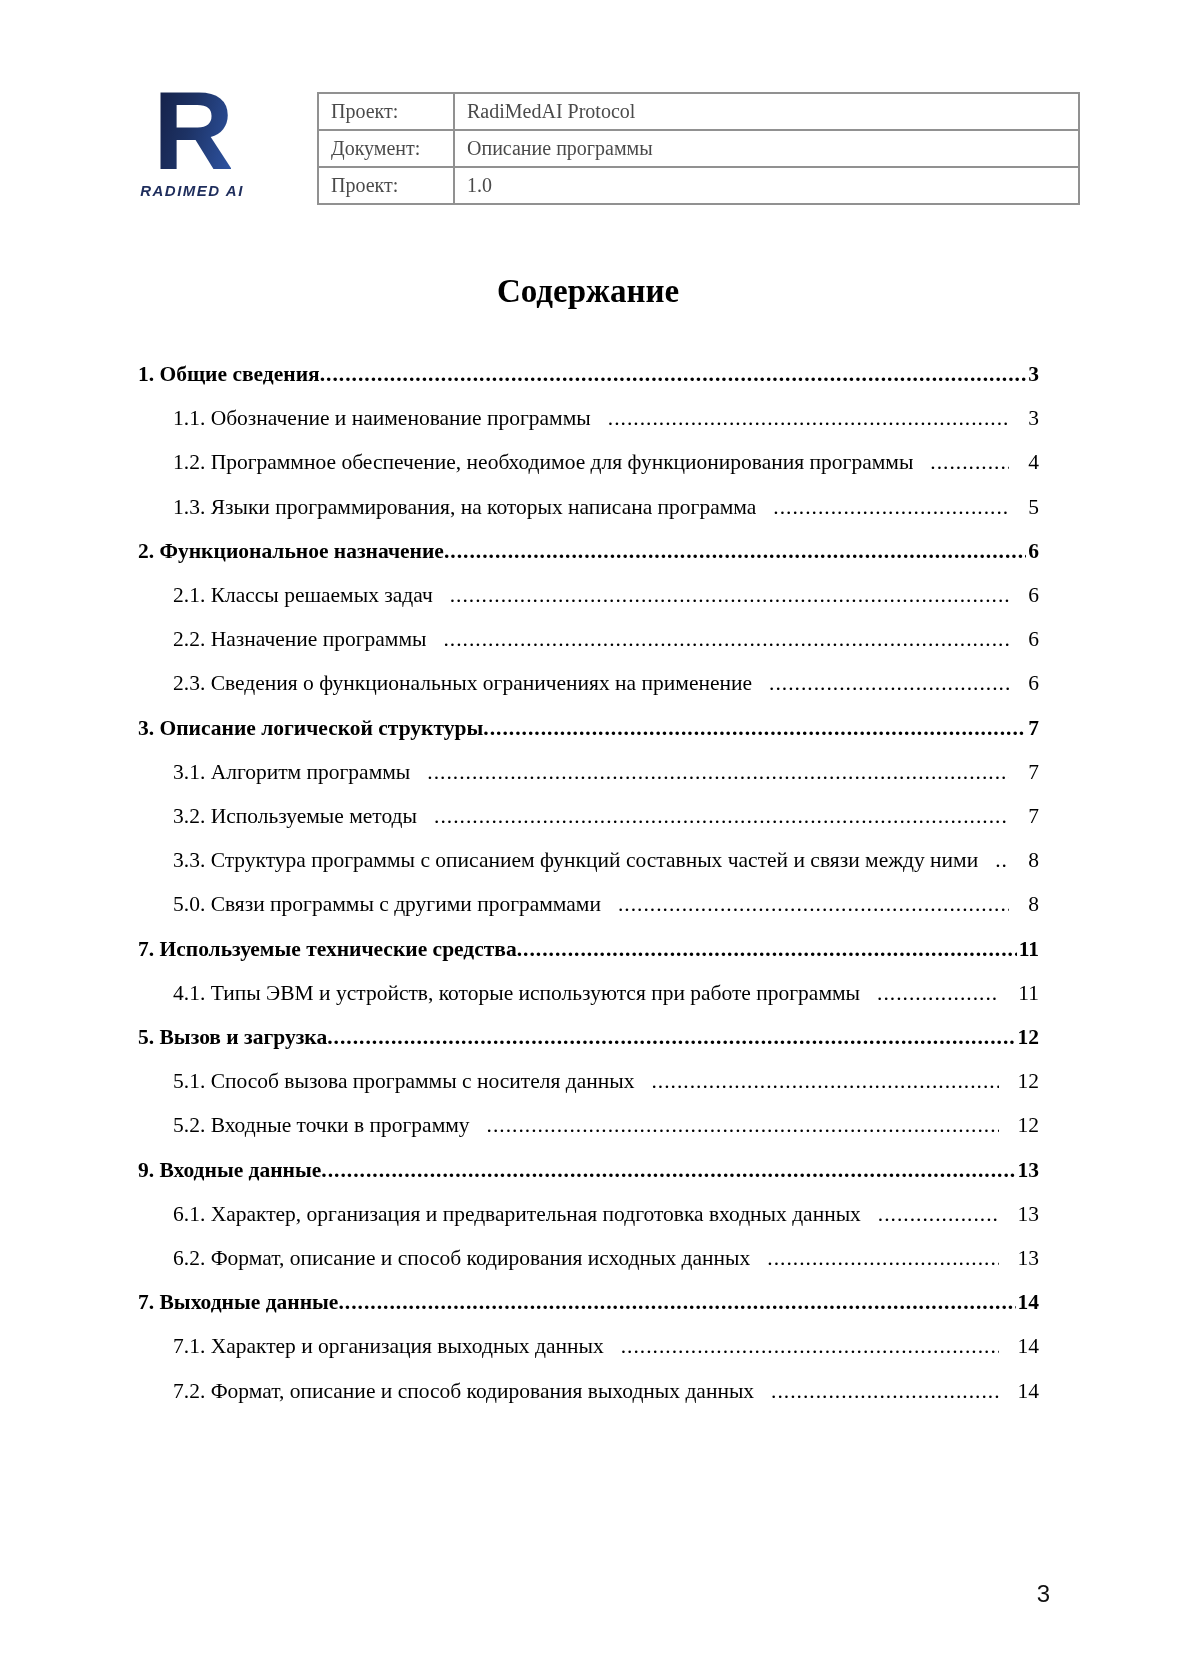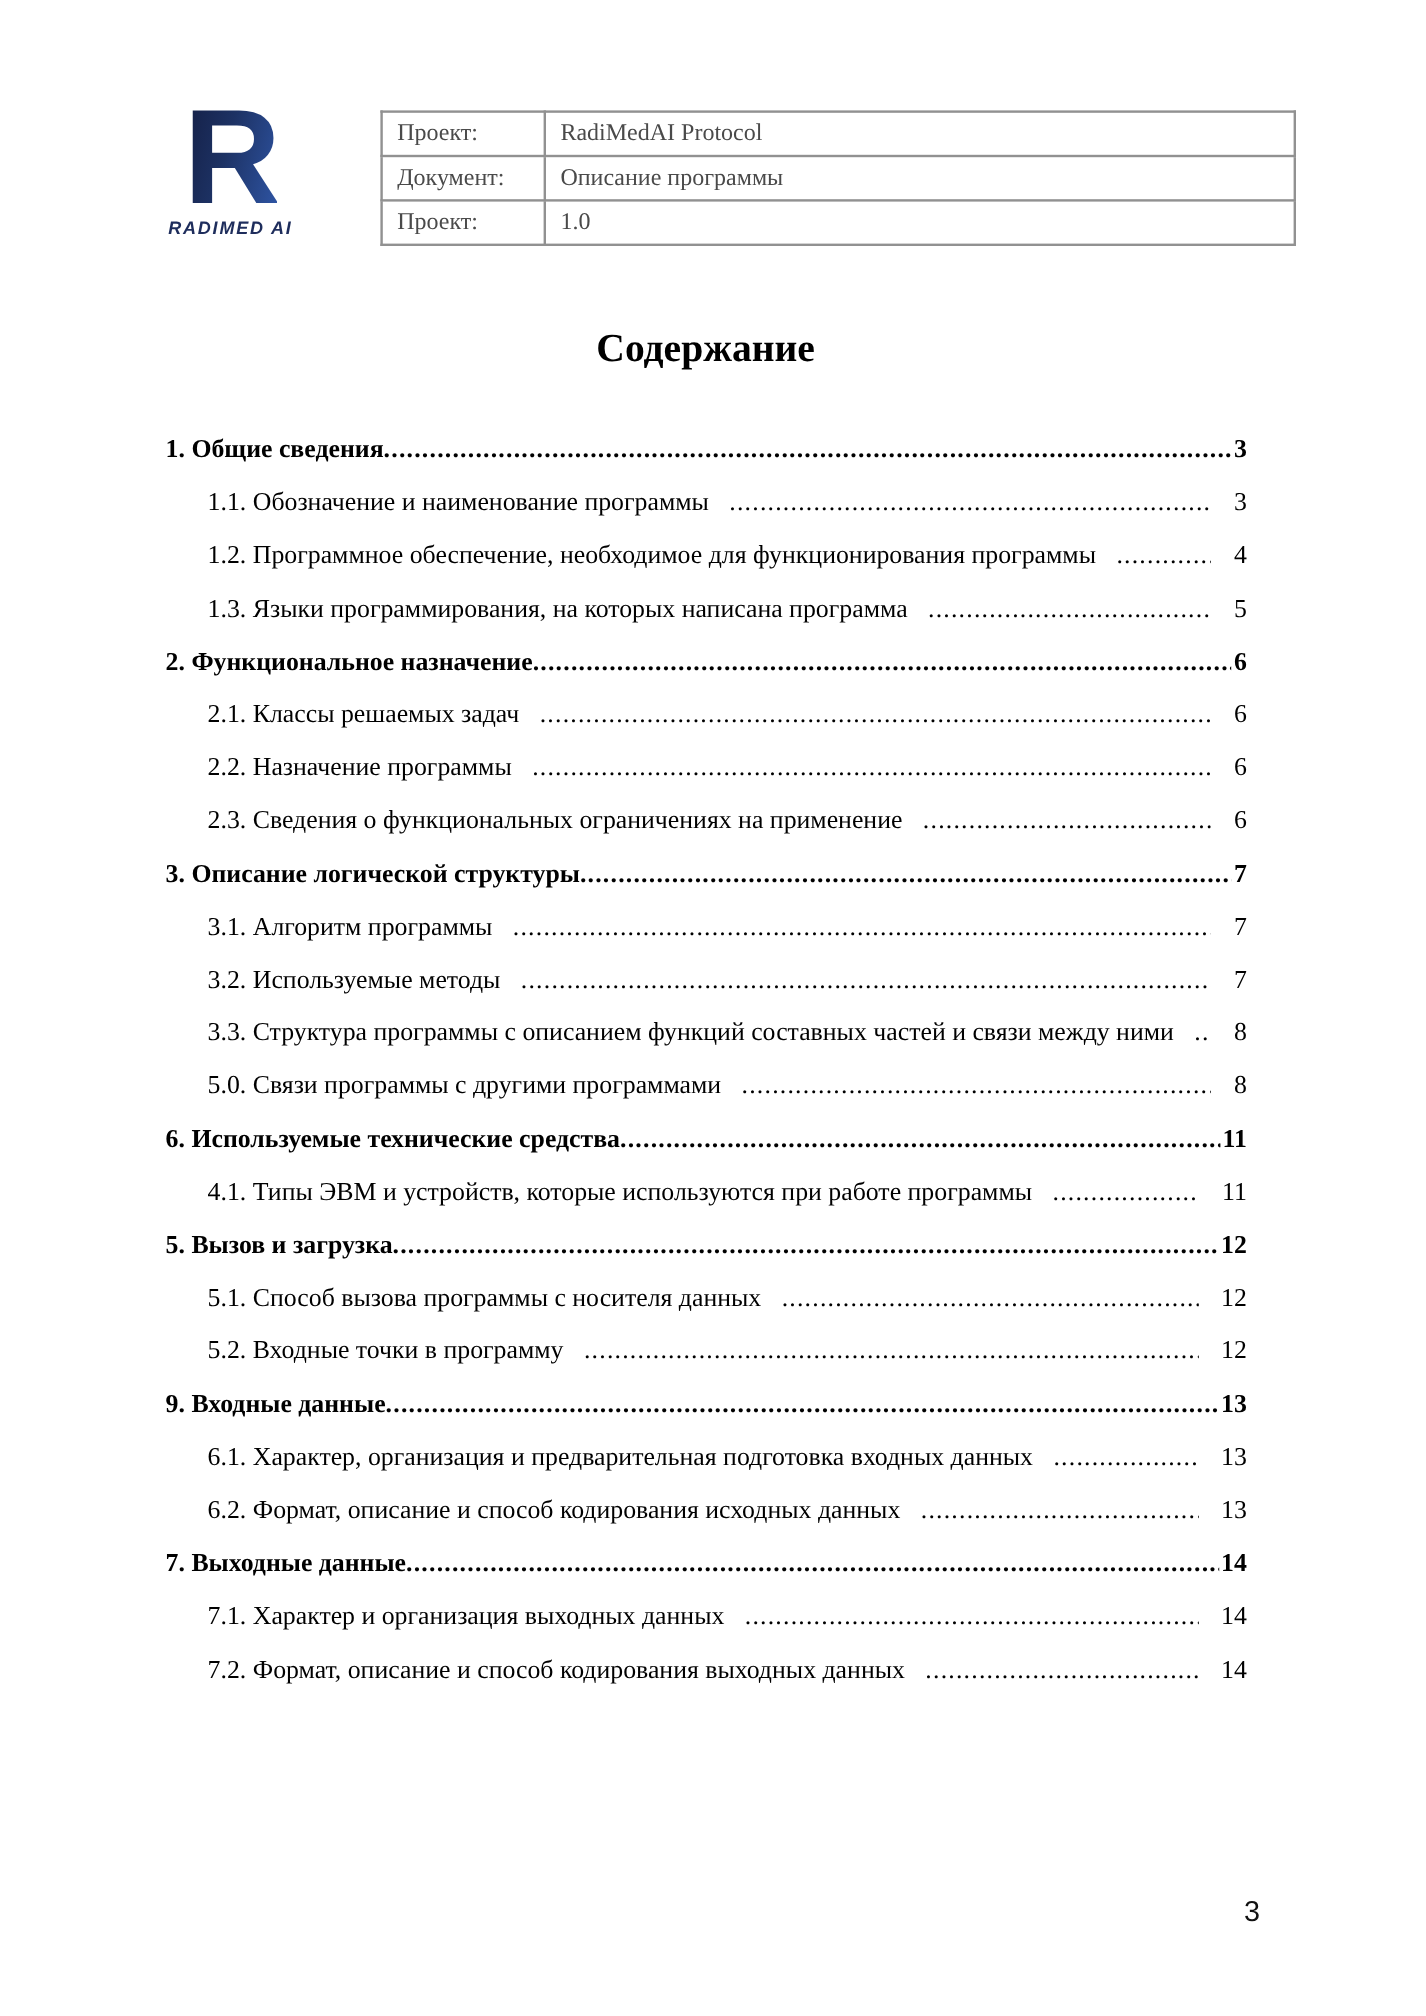--- a/index.html
+++ b/index.html
@@ -222,7 +222,7 @@
         <span class="toc-page">8</span>
       </div>
       <div class="toc-row chapter">
-        <span class="toc-label">6. Используемые технические средства</span>
+        <span class="toc-label">7. Используемые технические средства</span>
         <span class="leader"></span>
         <span class="toc-page">11</span>
       </div>

